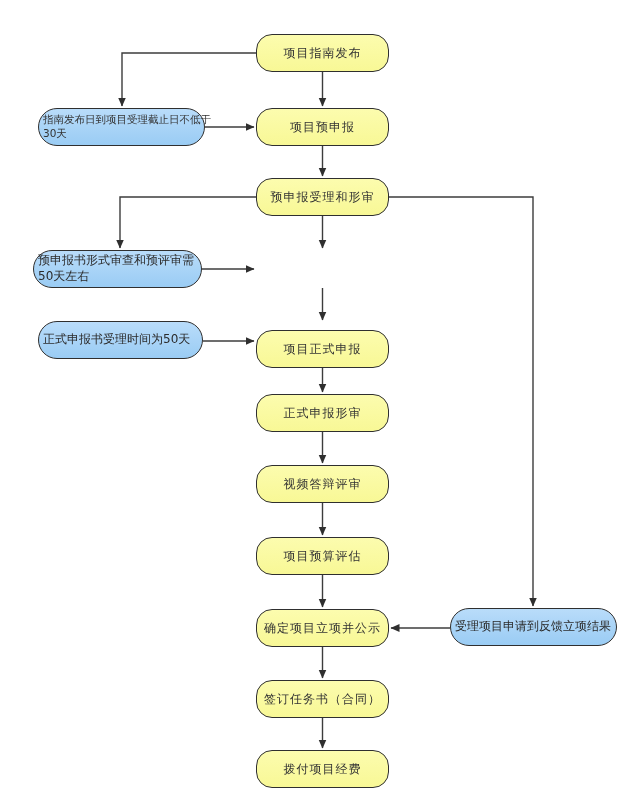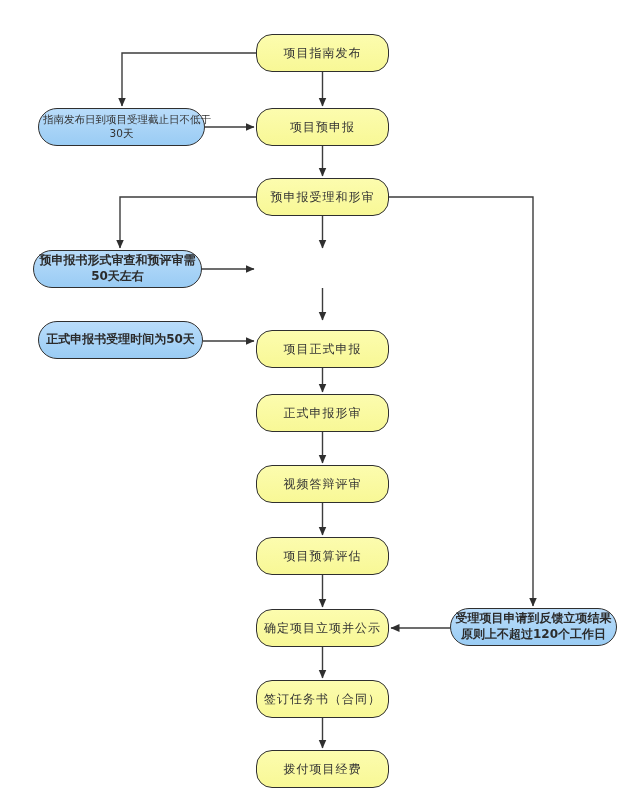--- a/index.html
+++ b/index.html
@@ -15,7 +15,7 @@
     position:absolute;
     box-sizing:border-box;
     display:flex; align-items:center; justify-content:center;
-    text-align:center;
+    text-align:left;
     border:1.6px solid #2f2f2f;
     color:#333333;
     z-index:2;

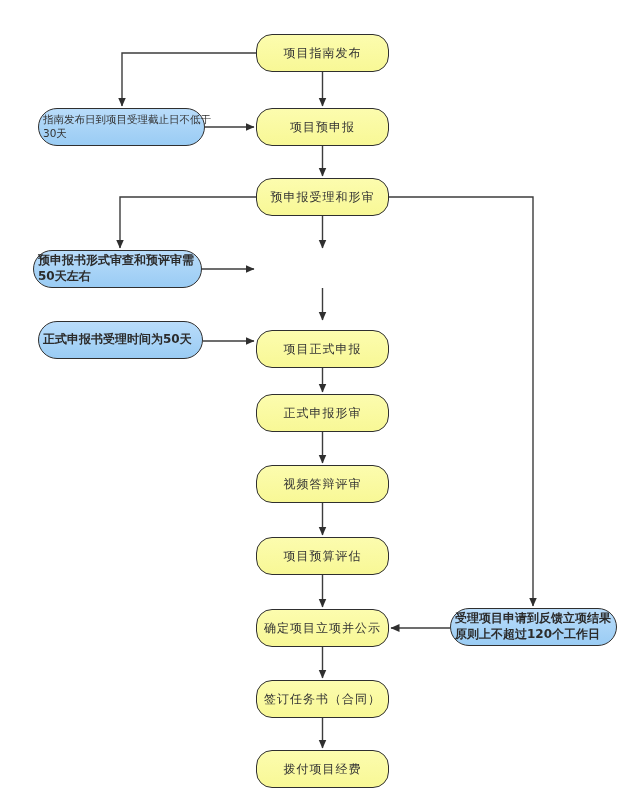--- a/index.html
+++ b/index.html
@@ -36,7 +36,7 @@
   .note .note-text { width:100%; }
   .note .ln { display:block; white-space:nowrap; line-height:1.3; }
   .note-regular { font-size:10.5px; font-weight:normal; }
-  .note-bold { font-size:12px; font-weight:bold; color:#2b2b2b; }
+  .note-bold { font-size:12px; font-weight:normal; color:#2b2b2b; }
 </style>
 </head>
 <body>

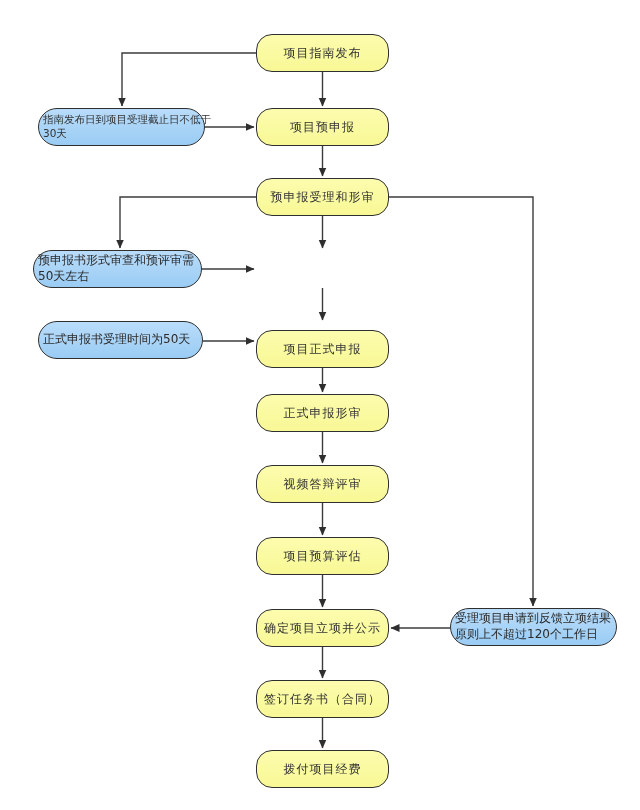--- a/index.html
+++ b/index.html
@@ -133,7 +133,6 @@
   <div class="node note note-bold" style="left:450px;top:608px;width:167px">
     <div class="note-text">
       <span class="ln">受理项目申请到反馈立项结果</span>
-      <span class="ln">原则上不超过120个工作日</span>
     </div>
   </div>
 

